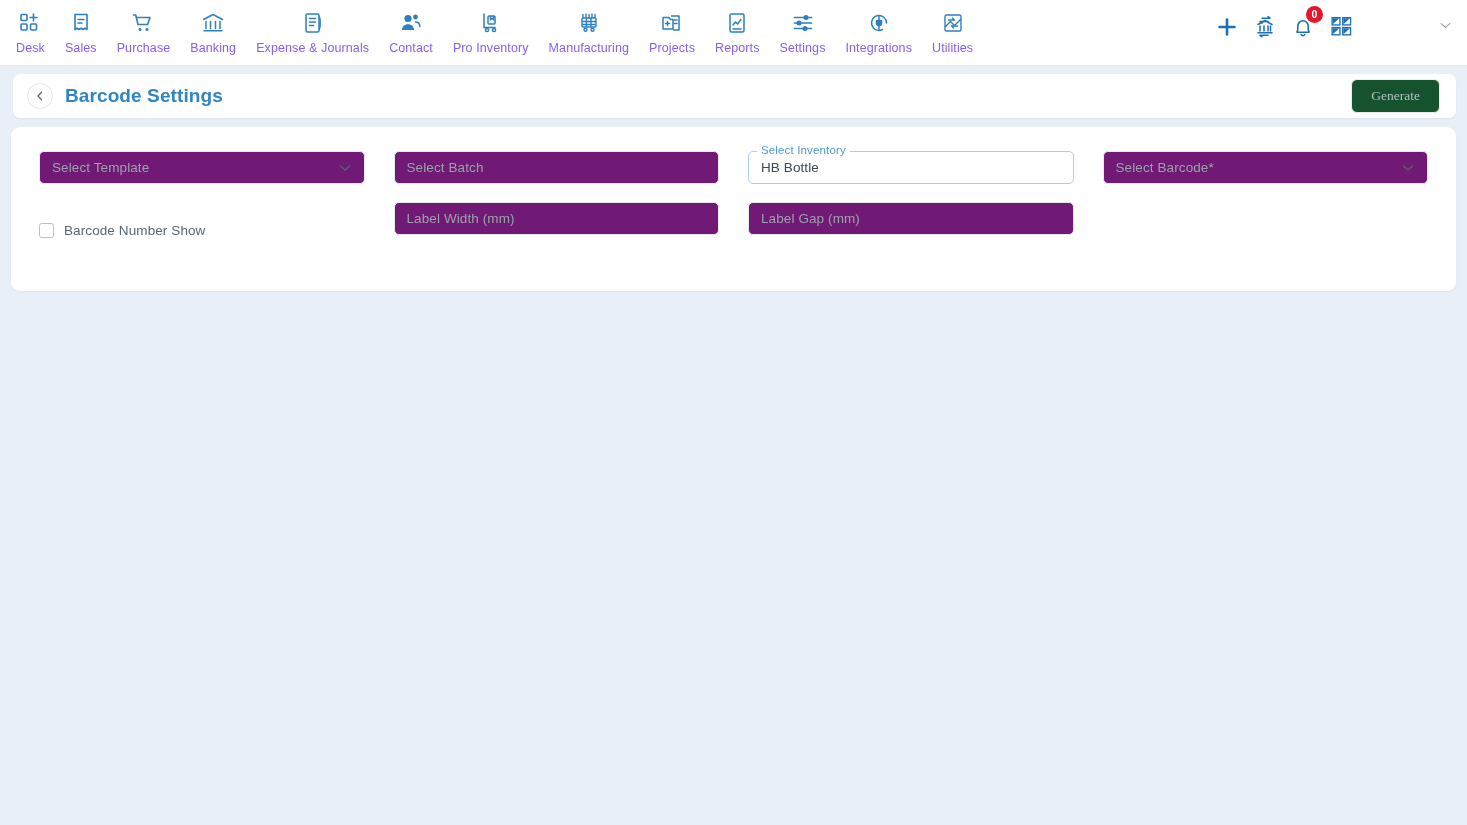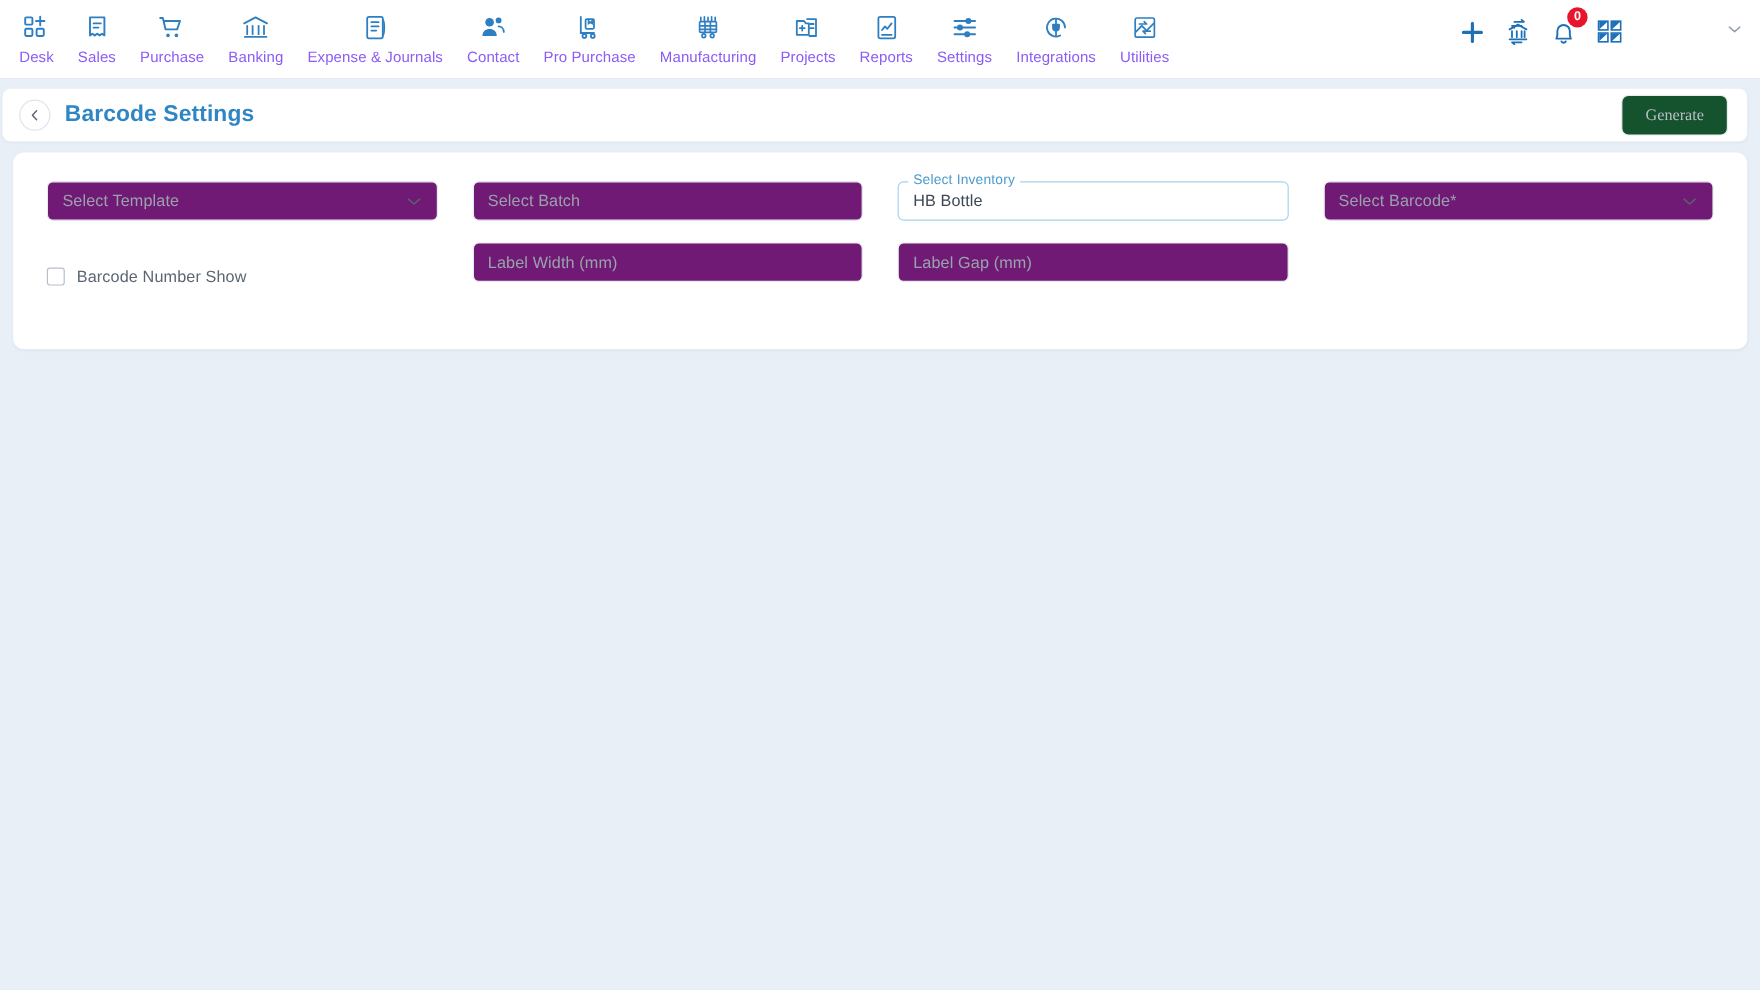--- a/index.html
+++ b/index.html
@@ -302,7 +302,7 @@
           <circle cx="15" cy="19" r="1.6"></circle>
         </svg>
       </span>
-      <span class="nav-label">Pro Purchase</span>
+      <span class="nav-label">Pro Inventory</span>
     </div>
 
     <div class="nav-item">

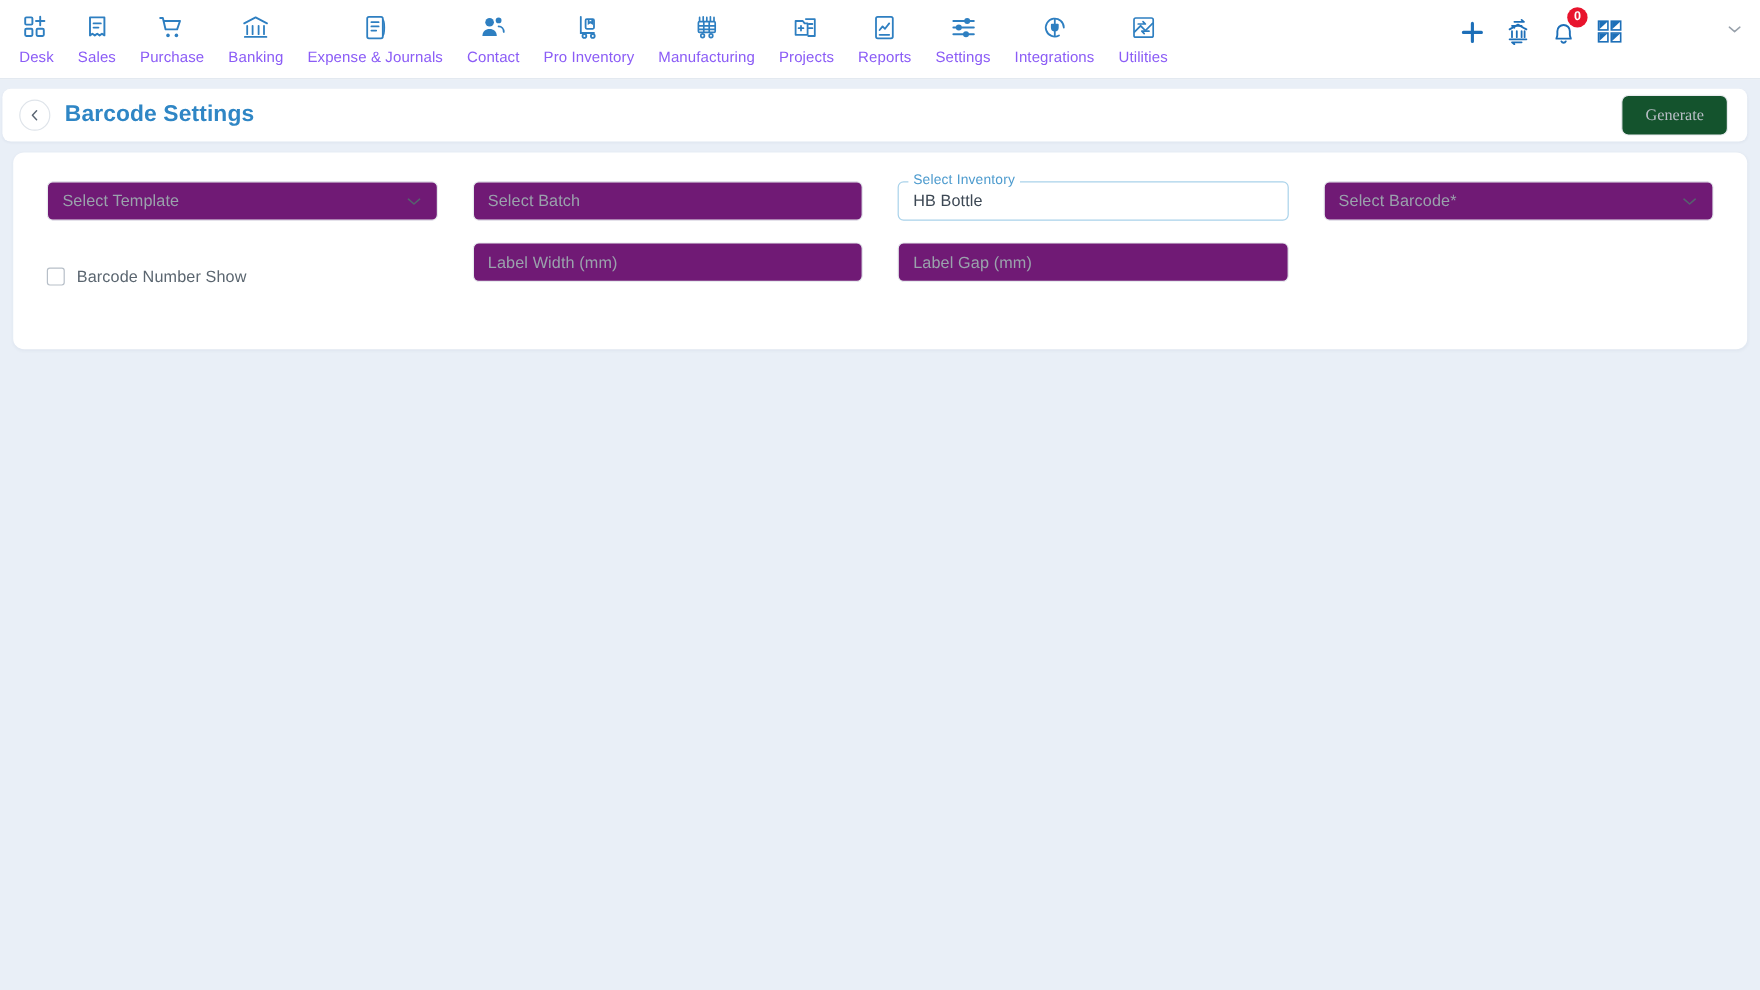--- a/index.html
+++ b/index.html
@@ -85,7 +85,7 @@
 
   
   .page-header {
-    margin: 8px 11px 0 2px;
+    margin: 8px 11px 0 13px;
     height: 44px;
     background: #ffffff;
     border-radius: 7px;

